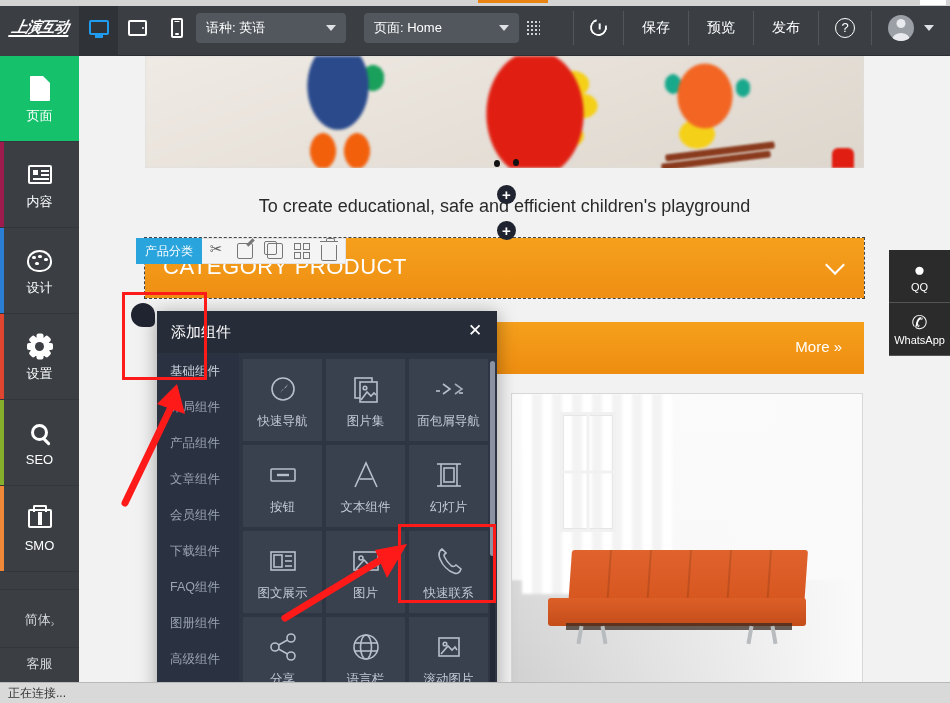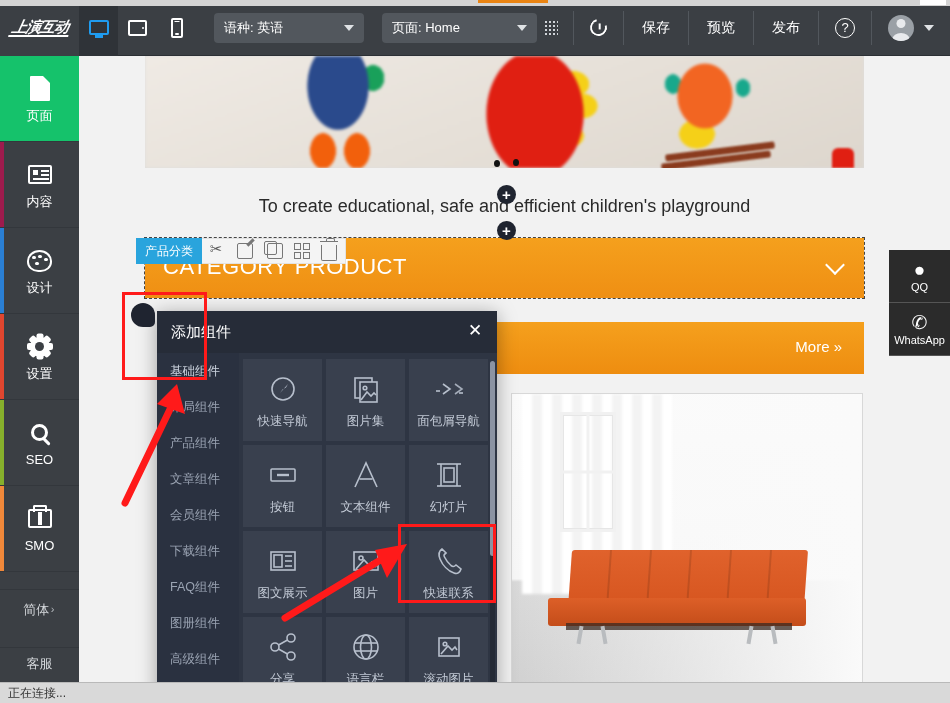--- a/index.html
+++ b/index.html
@@ -53,7 +53,7 @@
     width: 0; height: 0; border-left: 5px solid transparent; border-right: 5px solid transparent;
     border-top: 6px solid #dfe2e5; margin-left: auto;
   }
-  .sel-lang { width: 150px; margin-left: 18px; }
+  .sel-lang { width: 150px; }
   .sel-page { width: 155px; margin-left: 18px; }
 
   .grid-ico {

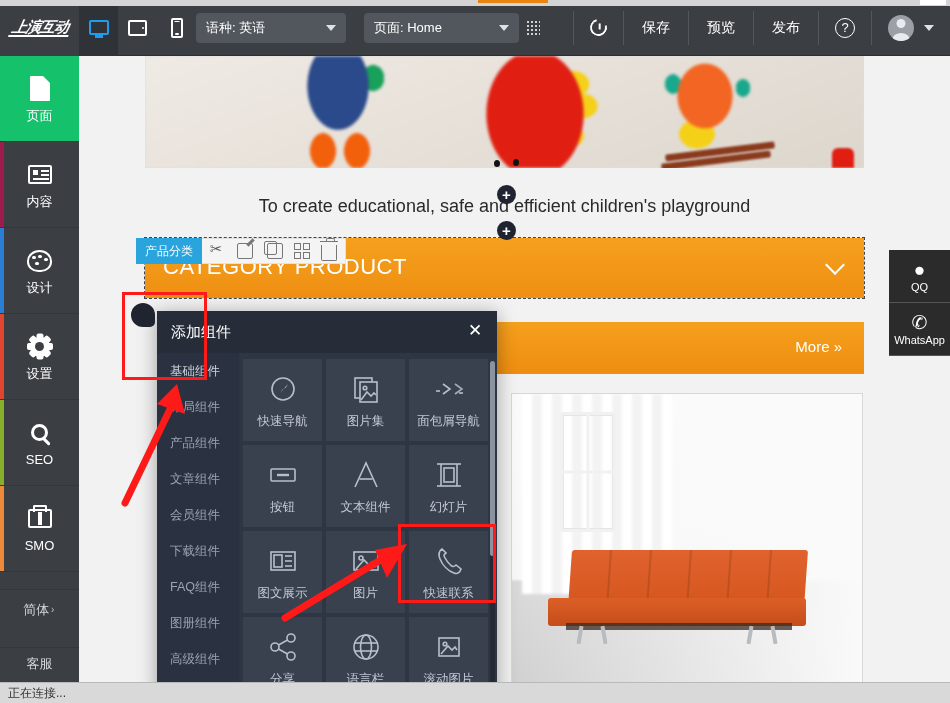--- a/index.html
+++ b/index.html
@@ -125,8 +125,8 @@
 
   .side-lang {
     position: absolute; left:0; right:0; bottom: 60px; height: 40px;
-    display:flex; align-items:center; justify-content:center; gap:0;
-    color:#d5d8dc; font-size:13px; cursor:pointer; border-top:1px solid #33373c;font-family:Liberation Mono, monospace;
+    display:flex; align-items:flex-end; justify-content:center; gap:0;
+    color:#d5d8dc; font-size:13px; cursor:pointer; border-top:1px solid #33373c;
   }
   .side-lang .chev { font-size: 11px; color:#aeb3b8;}
   .side-bottom-partial {

